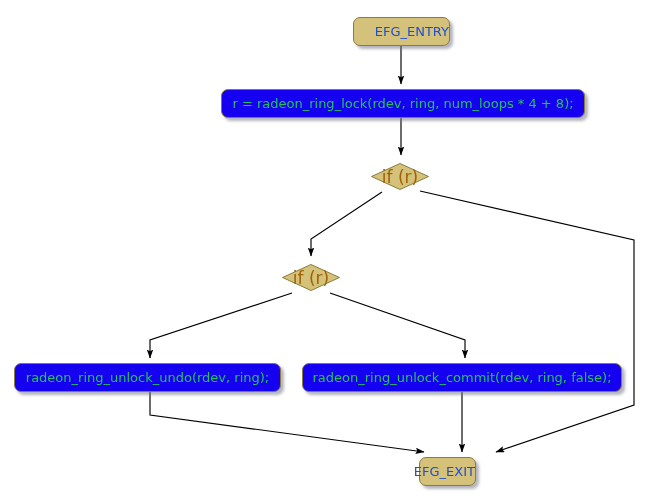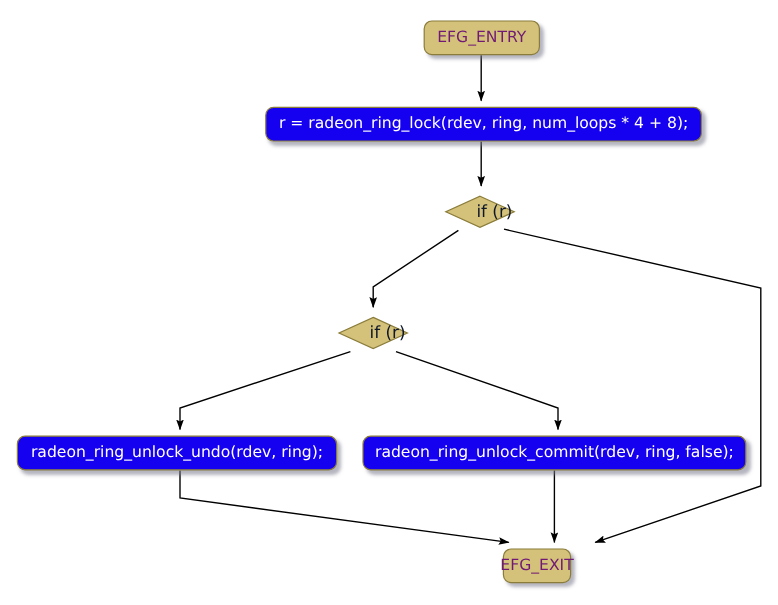--- a/index.html
+++ b/index.html
@@ -36,10 +36,11 @@
     background: #d4c27a;
     border: 1px solid #8a7c3a;
     border-radius: 7px;
-    color: #701a75;
+    color: #1d4ed8;
     font-size: 13px;
     box-shadow: 3px 3px 3px rgba(120,120,140,0.55);
     z-index: 3;
+    justify-content: flex-end;
   }
   
   .stmt {

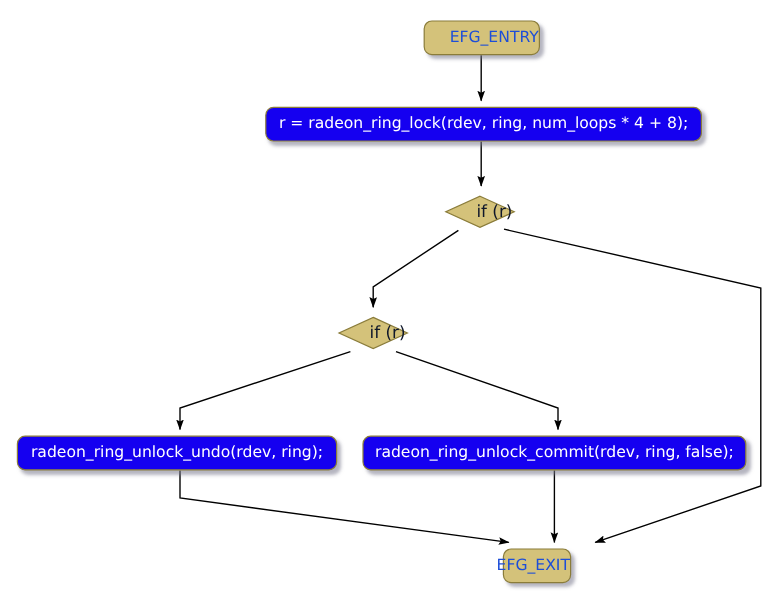--- a/index.html
+++ b/index.html
@@ -47,7 +47,7 @@
     background: #1500f0;
     border: 1px solid #8a7c3a;
     border-radius: 7px;
-    color: #ffffff;
+    color: #22c55e;
     font-size: 13px;
     box-shadow: 3px 3px 3px rgba(120,120,140,0.55);
     z-index: 3;

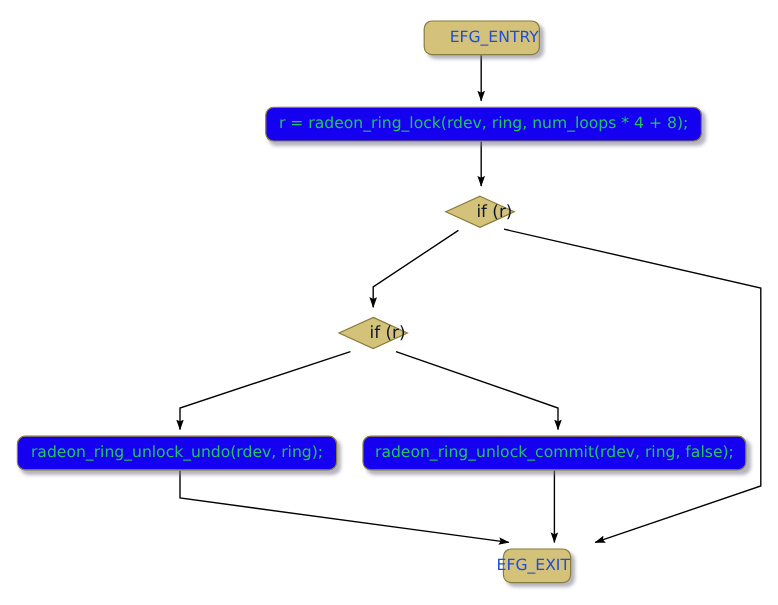--- a/index.html
+++ b/index.html
@@ -64,15 +64,15 @@
   }
   .decision .dlabel {
     position: absolute;
-    left: 12px;
+    left: 0;
     top: 0;
     width: 100%;
     height: 100%;
     display: flex;
     align-items: center;
     justify-content: center;
-    font-size: 14px;
-    color: #0f172a;
+    font-size: 17px;
+    color: #a16207;
     pointer-events: none;
   }
 </style>

